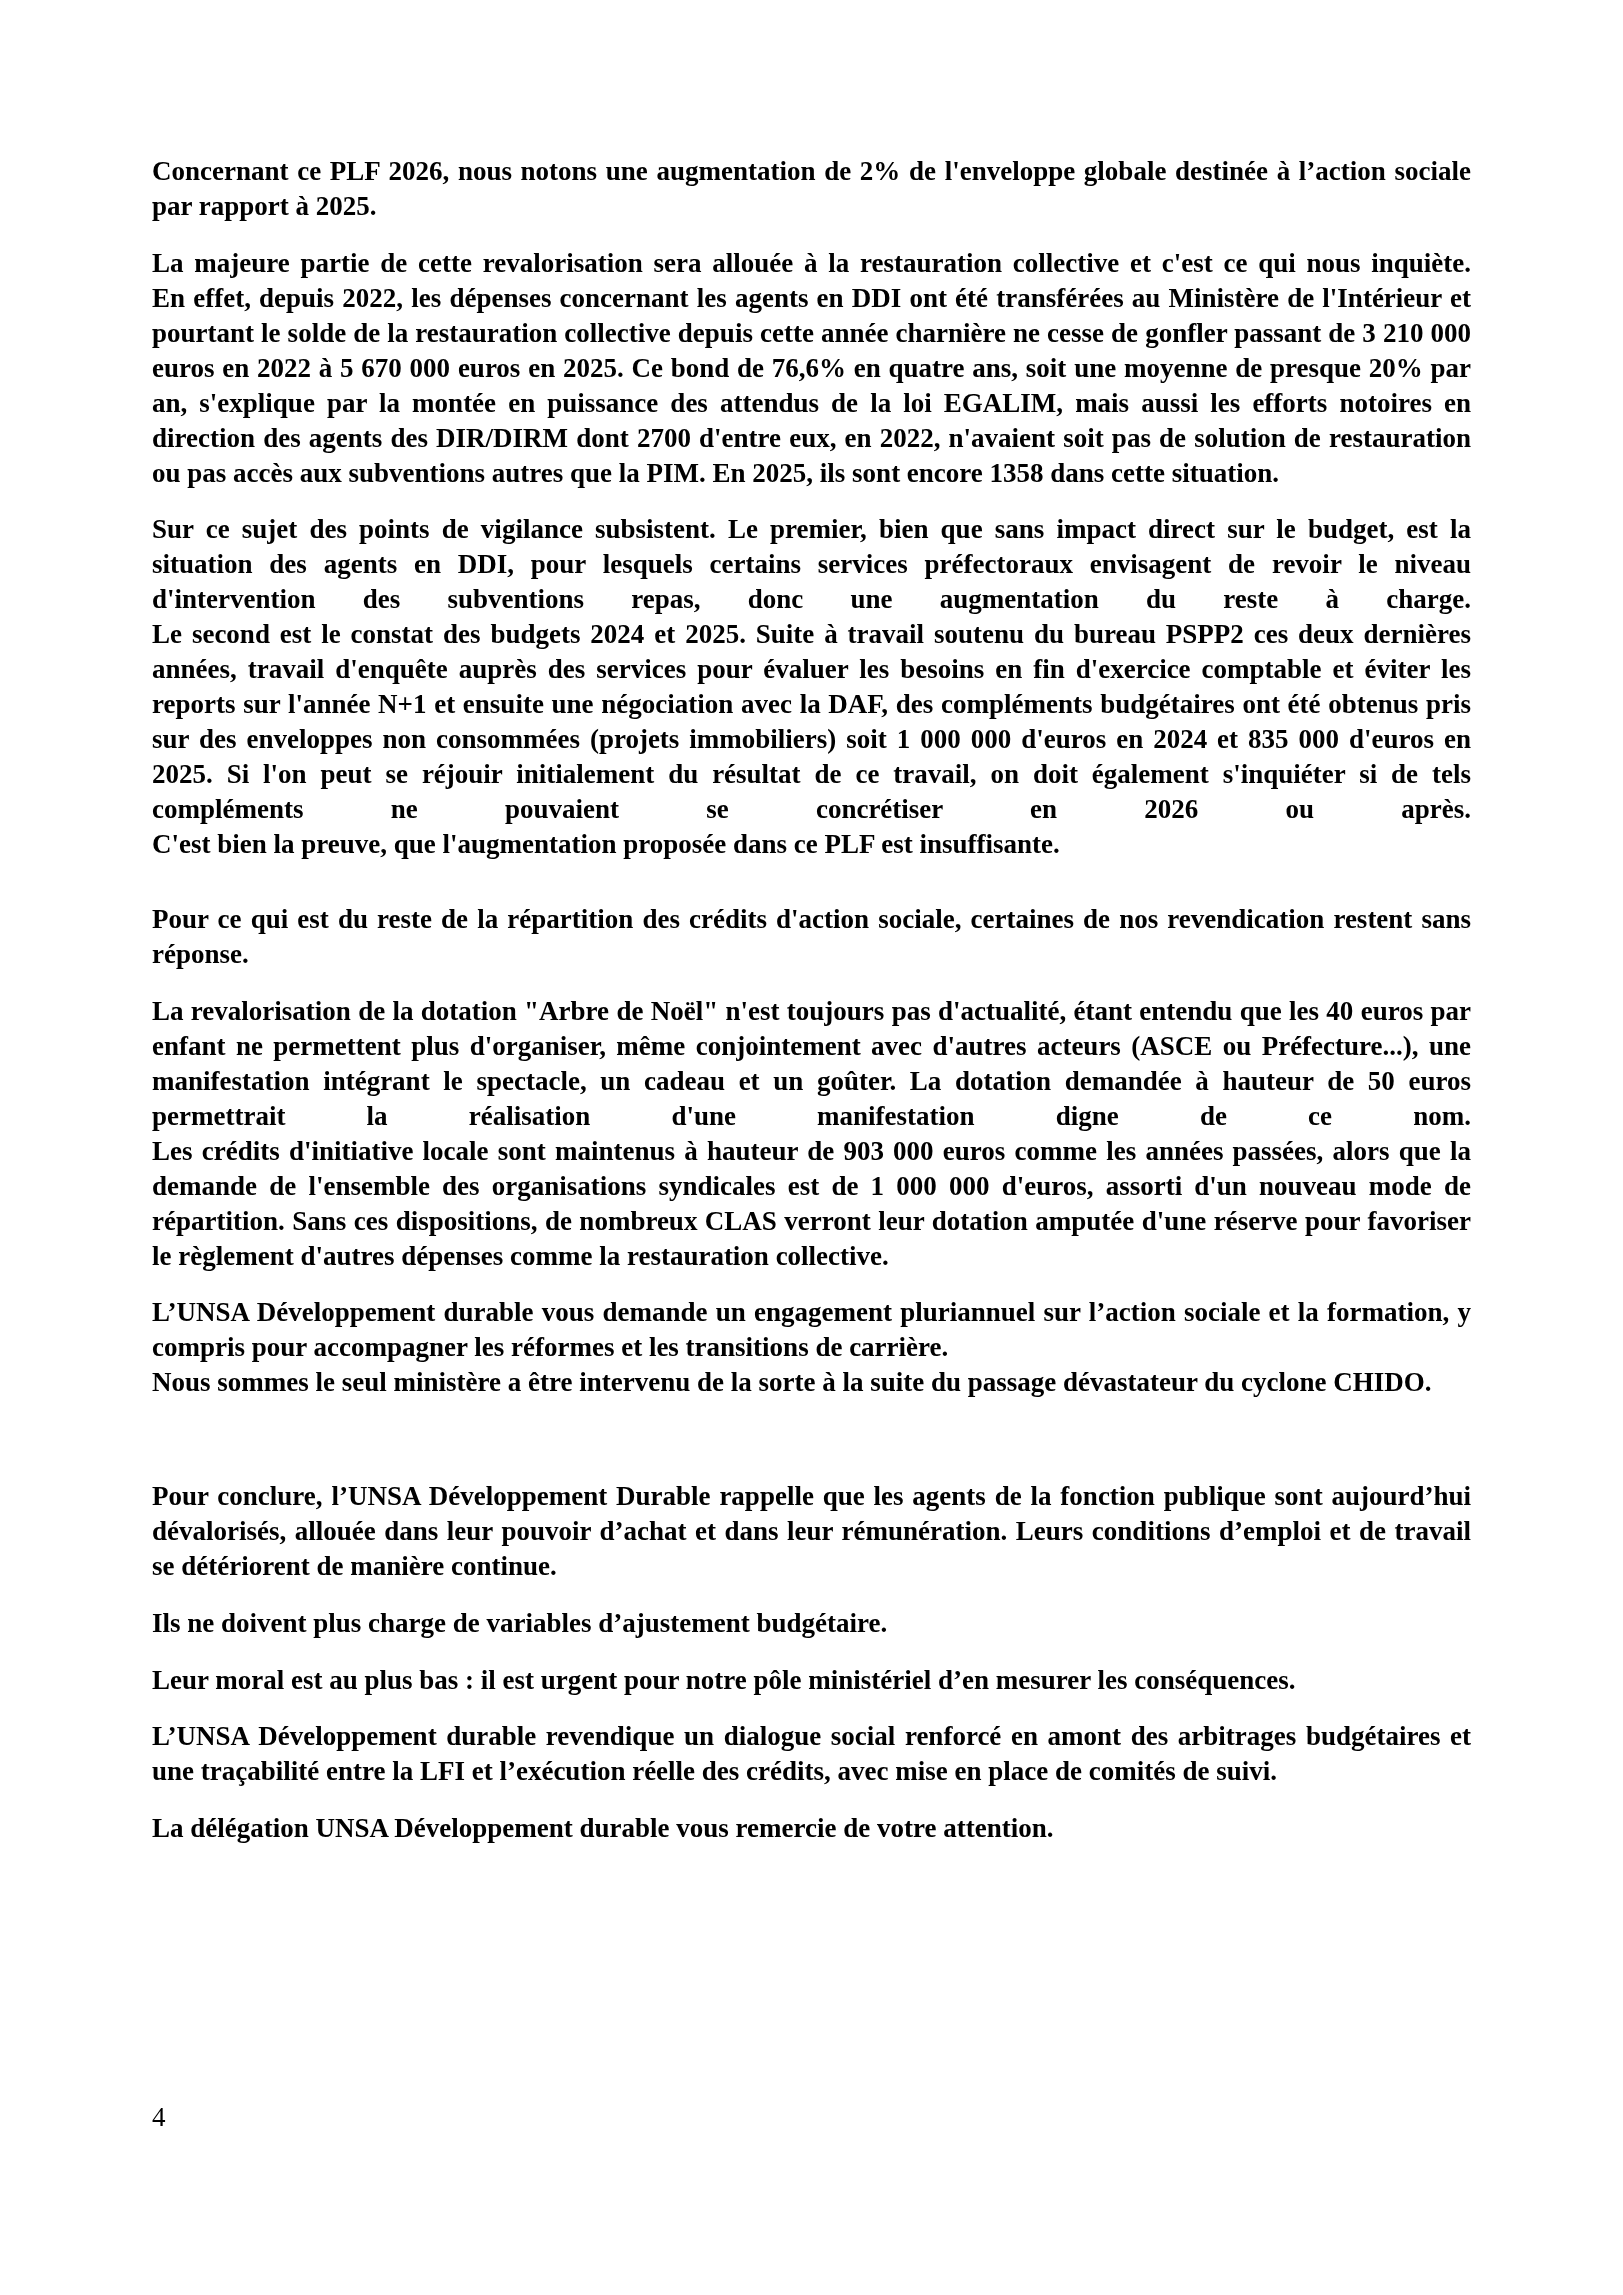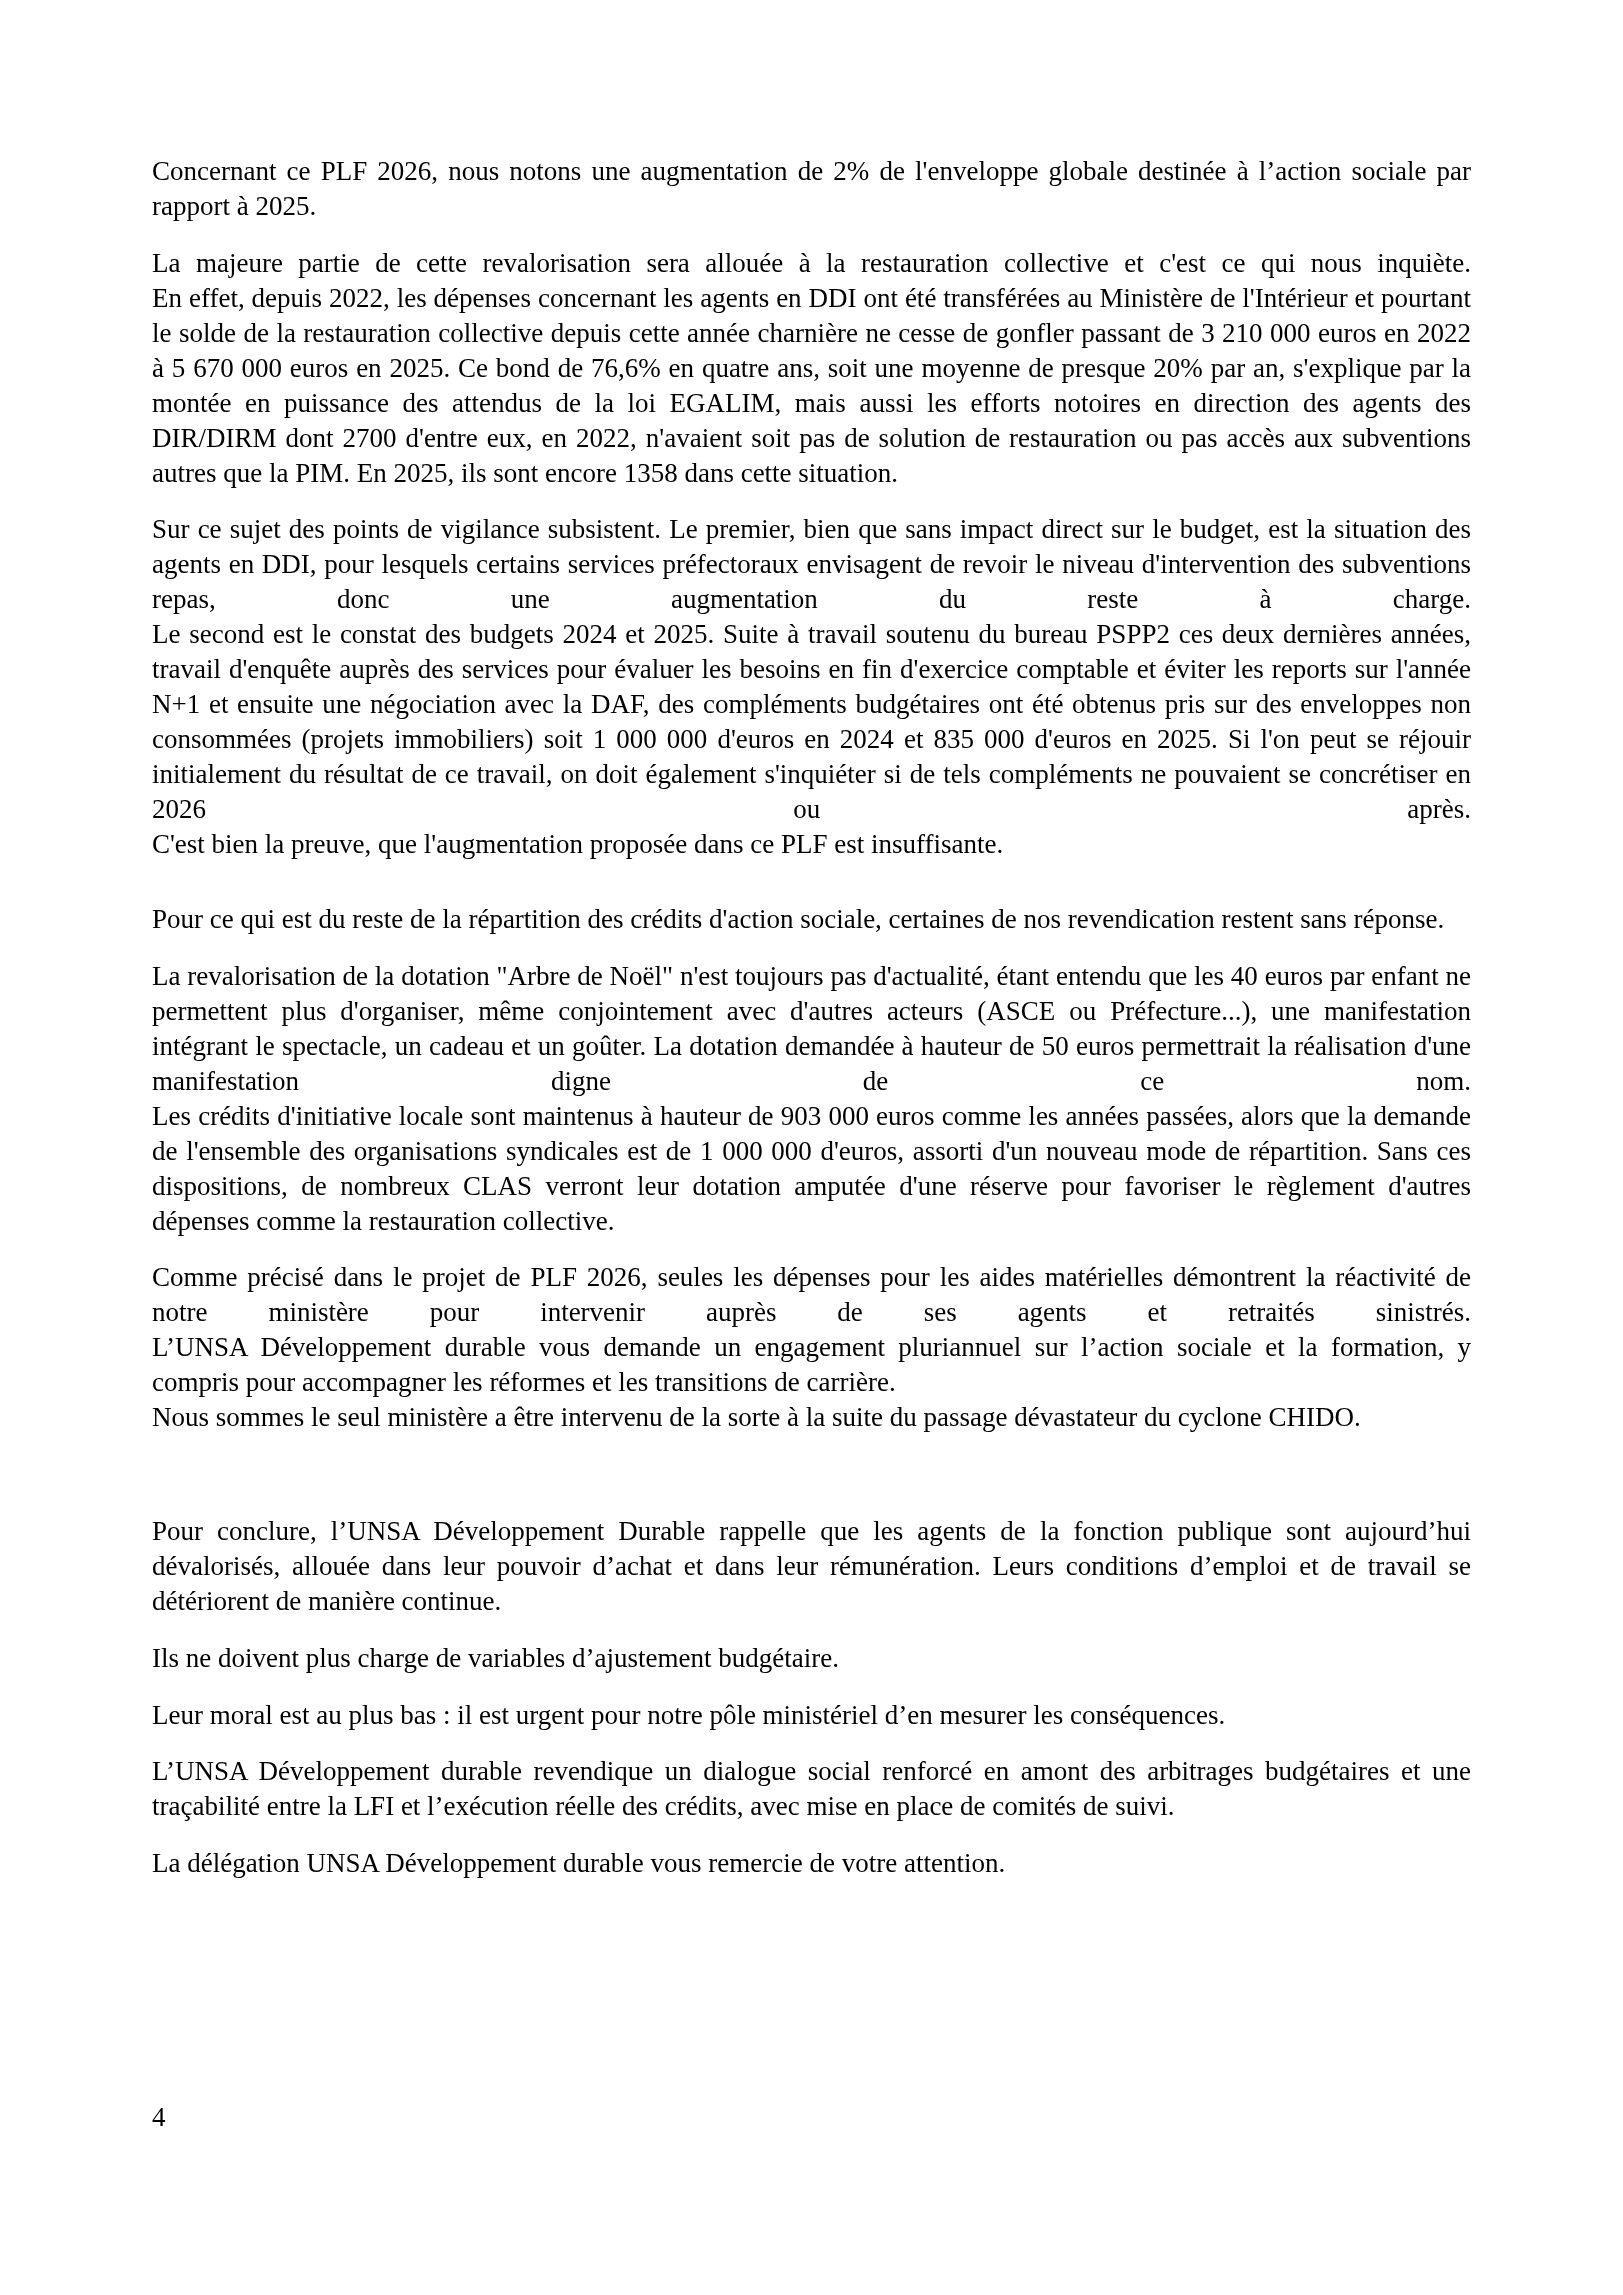--- a/index.html
+++ b/index.html
@@ -37,6 +37,7 @@
   .seg {
     display: block;
     text-align: justify;
+    font-weight: bold;
   }
   .seg.stretch {
     text-align-last: justify;

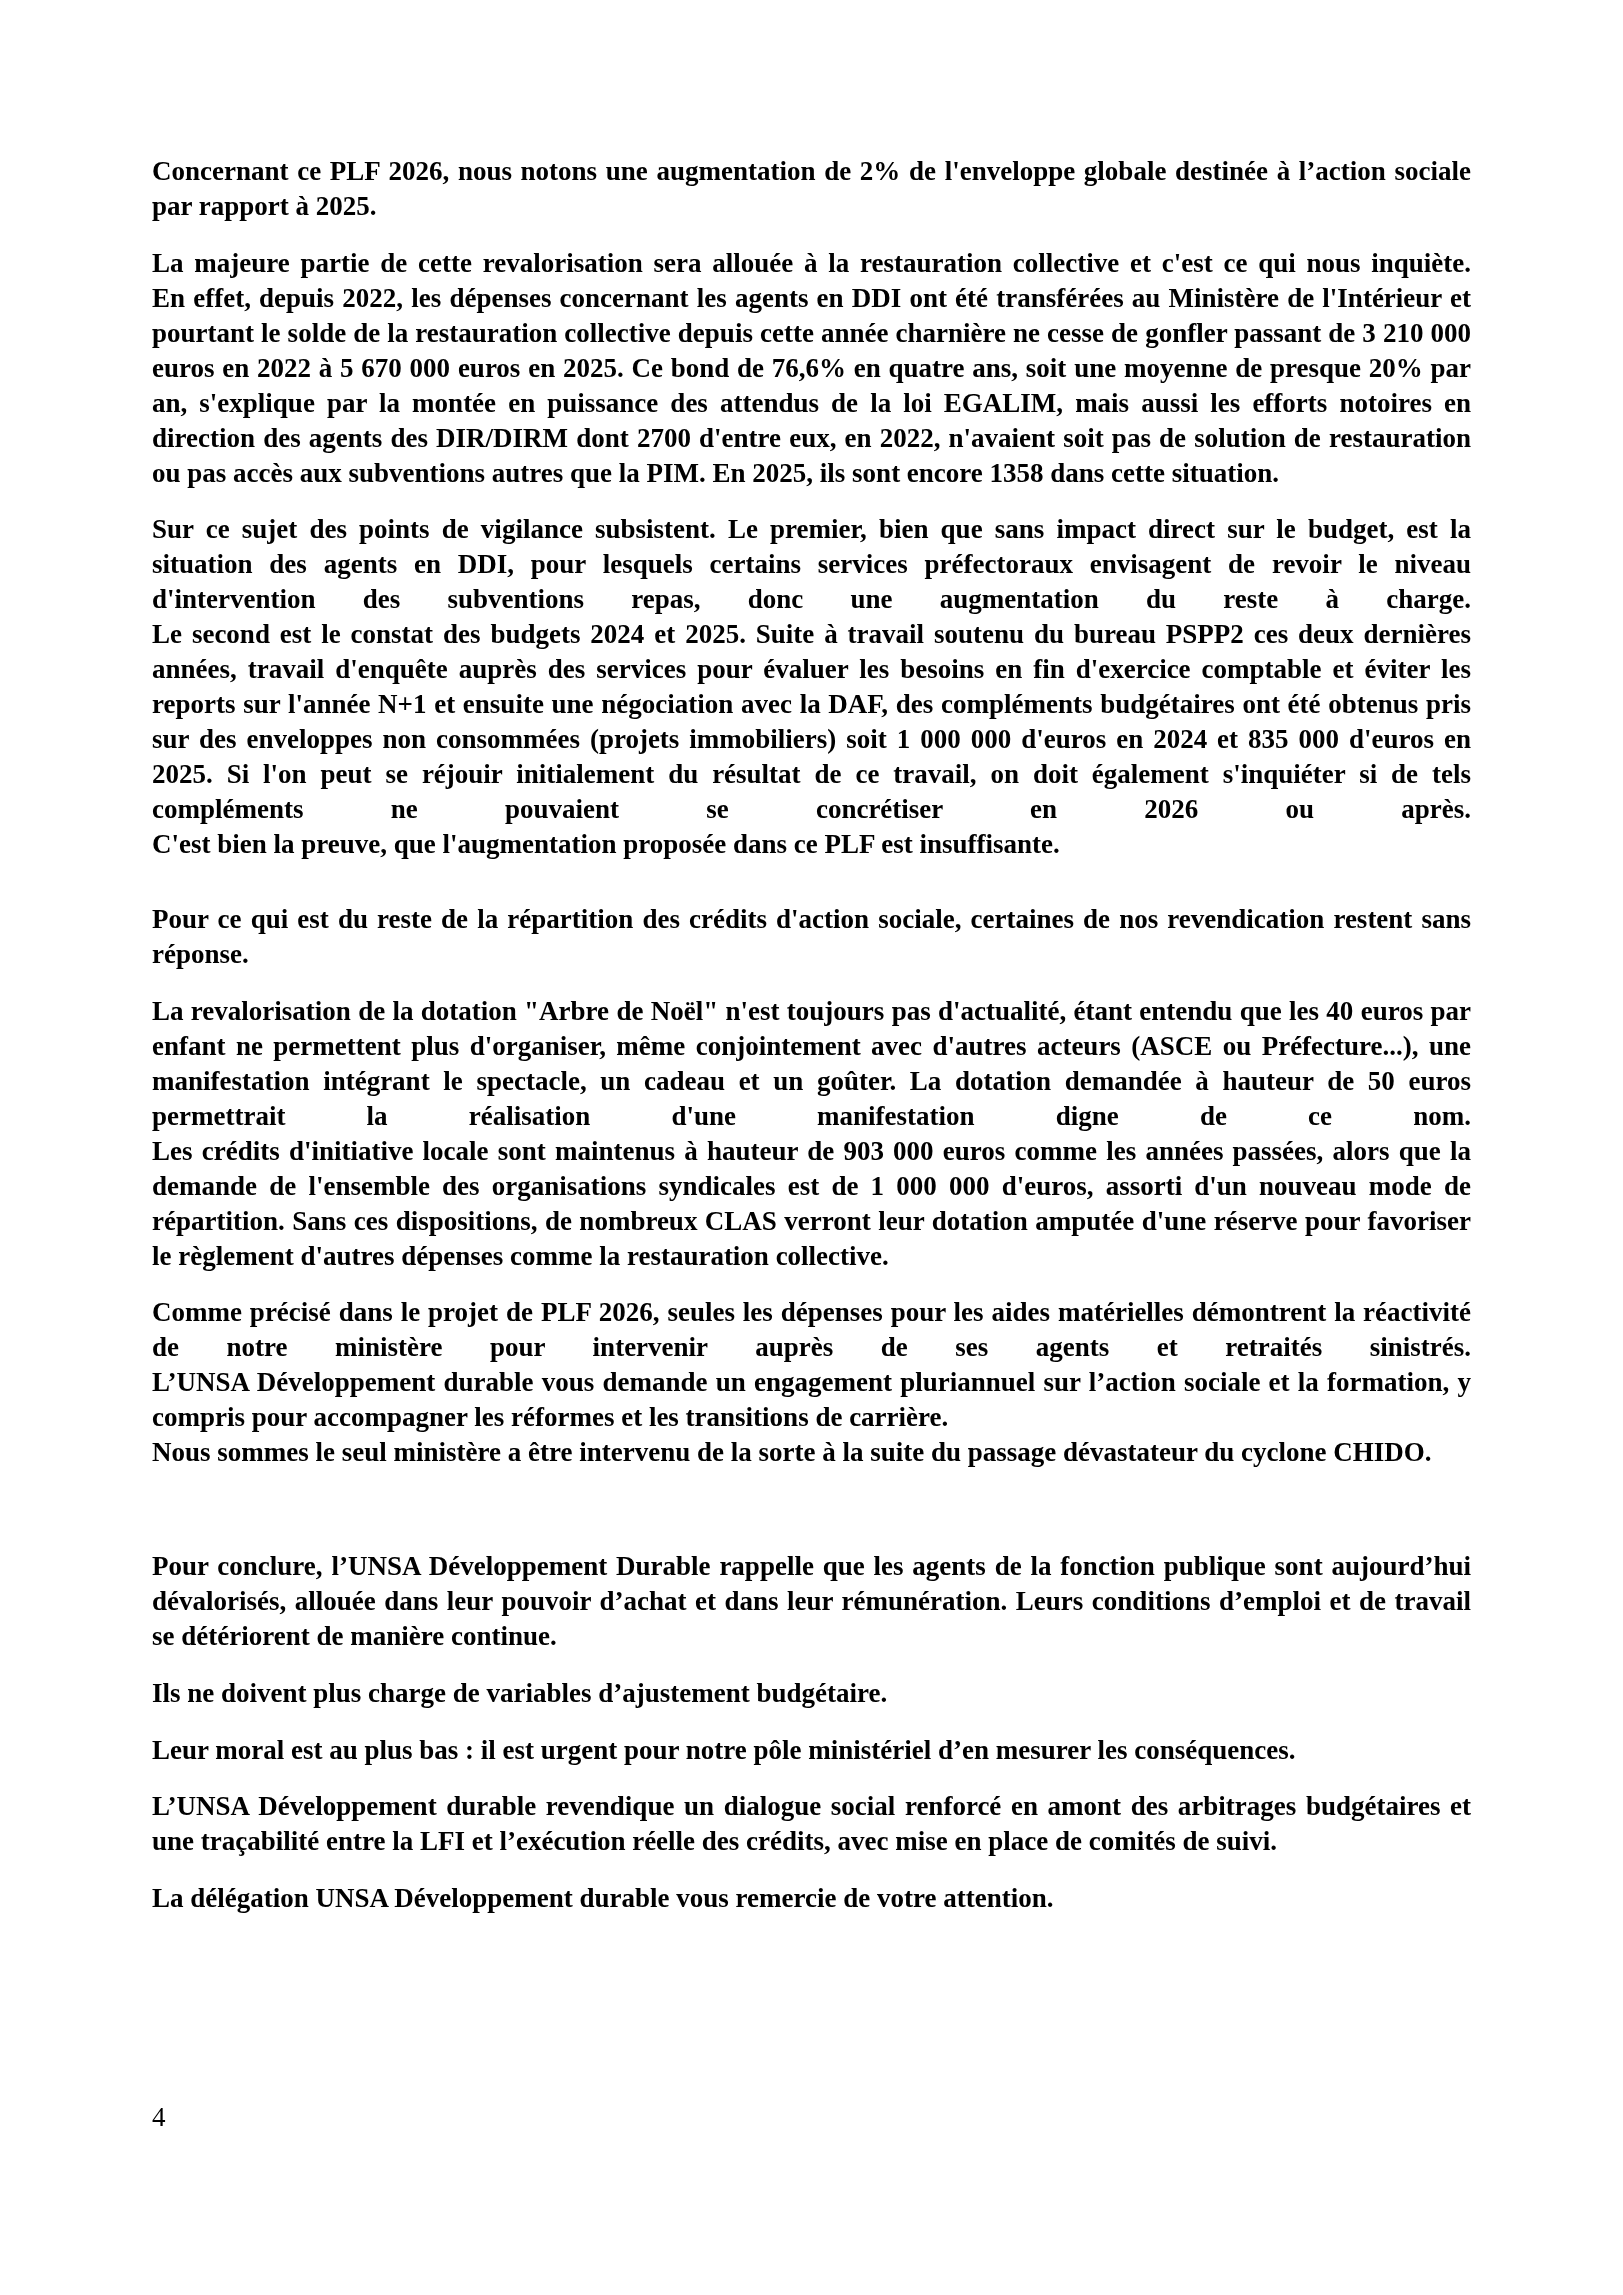--- a/index.html
+++ b/index.html
@@ -75,7 +75,6 @@
         <span class="seg">Les crédits d'initiative locale sont maintenus à hauteur de 903 000 euros comme les années passées, alors que la demande de l'ensemble des organisations syndicales est de 1 000 000 d'euros, assorti d'un nouveau mode de répartition. Sans ces dispositions, de nombreux CLAS verront leur dotation amputée d'une réserve pour favoriser le règlement d'autres dépenses comme la restauration collective.</span>
       </p>
       <p class="para gap-xlarge">
-        <span class="seg stretch">Comme précisé dans le projet de PLF 2026, seules les dépenses pour les aides matérielles démontrent la réactivité de notre ministère pour intervenir auprès de ses agents et retraités sinistrés.</span>
         <span class="seg">L’UNSA Développement durable vous demande un engagement pluriannuel sur l’action sociale et la formation, y compris pour accompagner les réformes et les transitions de carrière.</span>
         <span class="seg">Nous sommes le seul ministère a être intervenu de la sorte à la suite du passage dévastateur du cyclone CHIDO.</span>
       </p>

